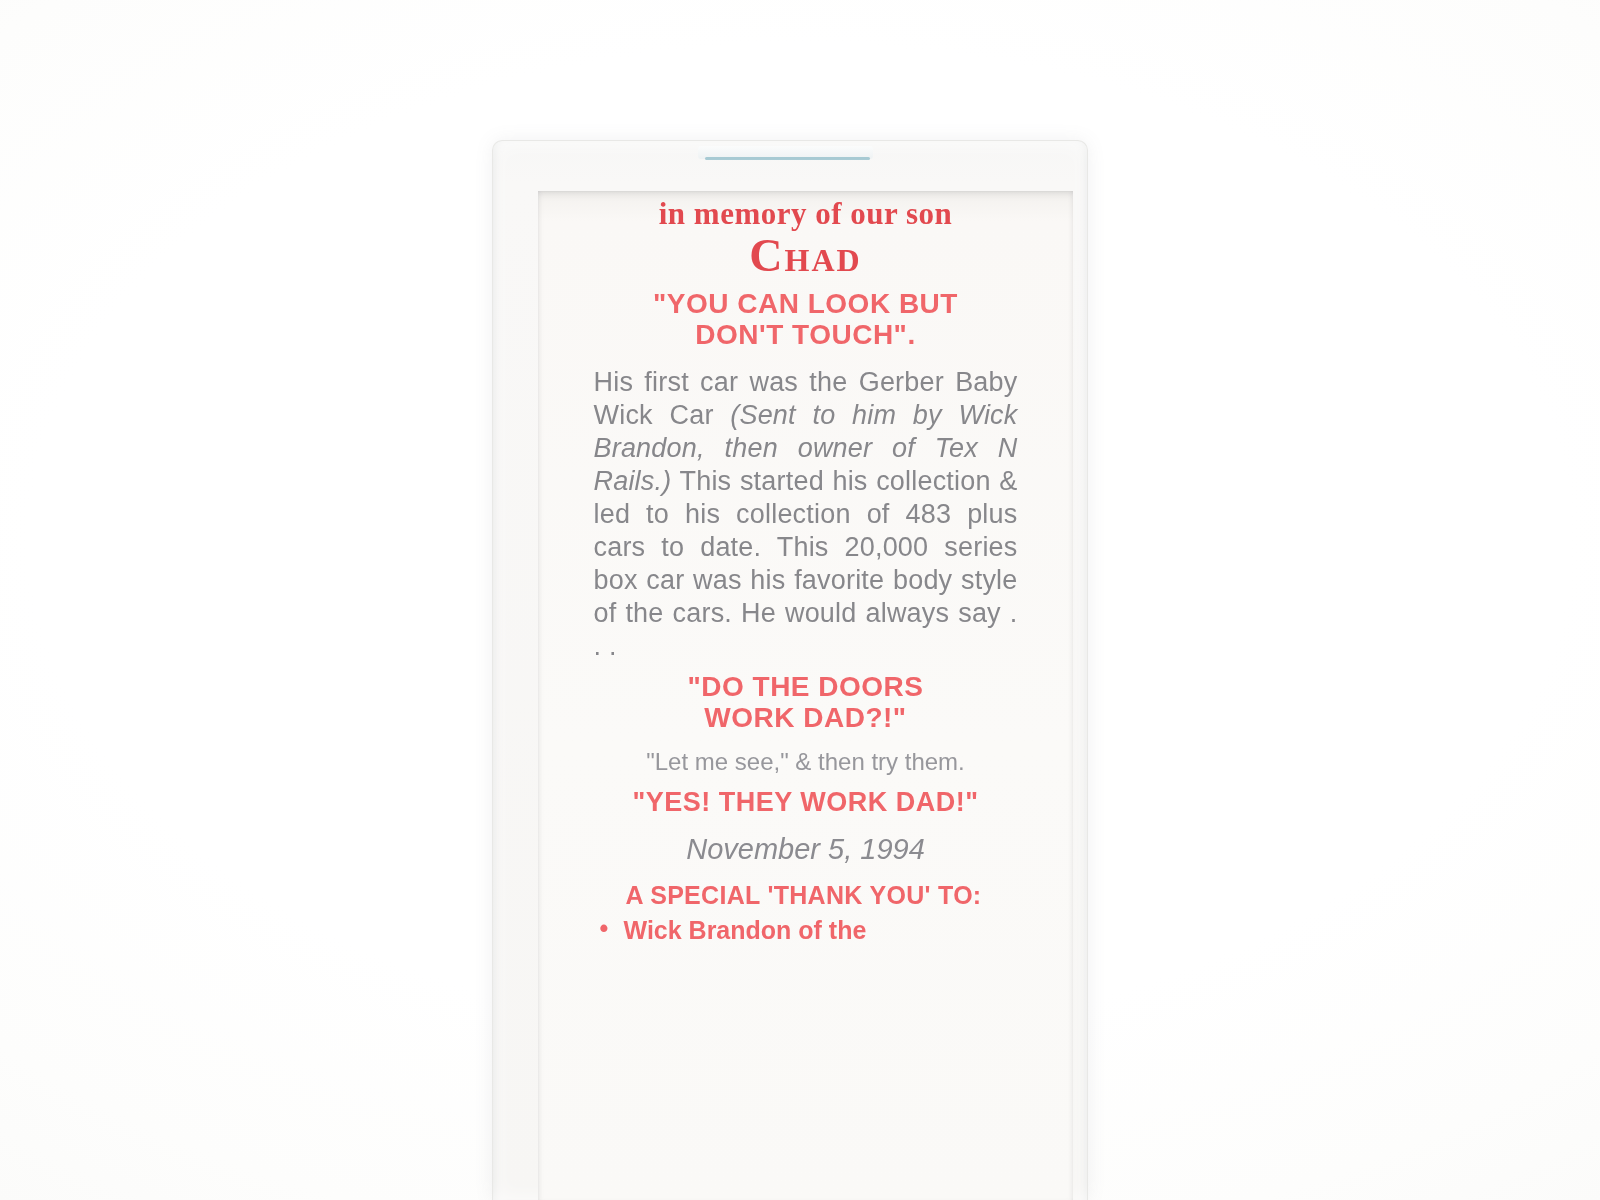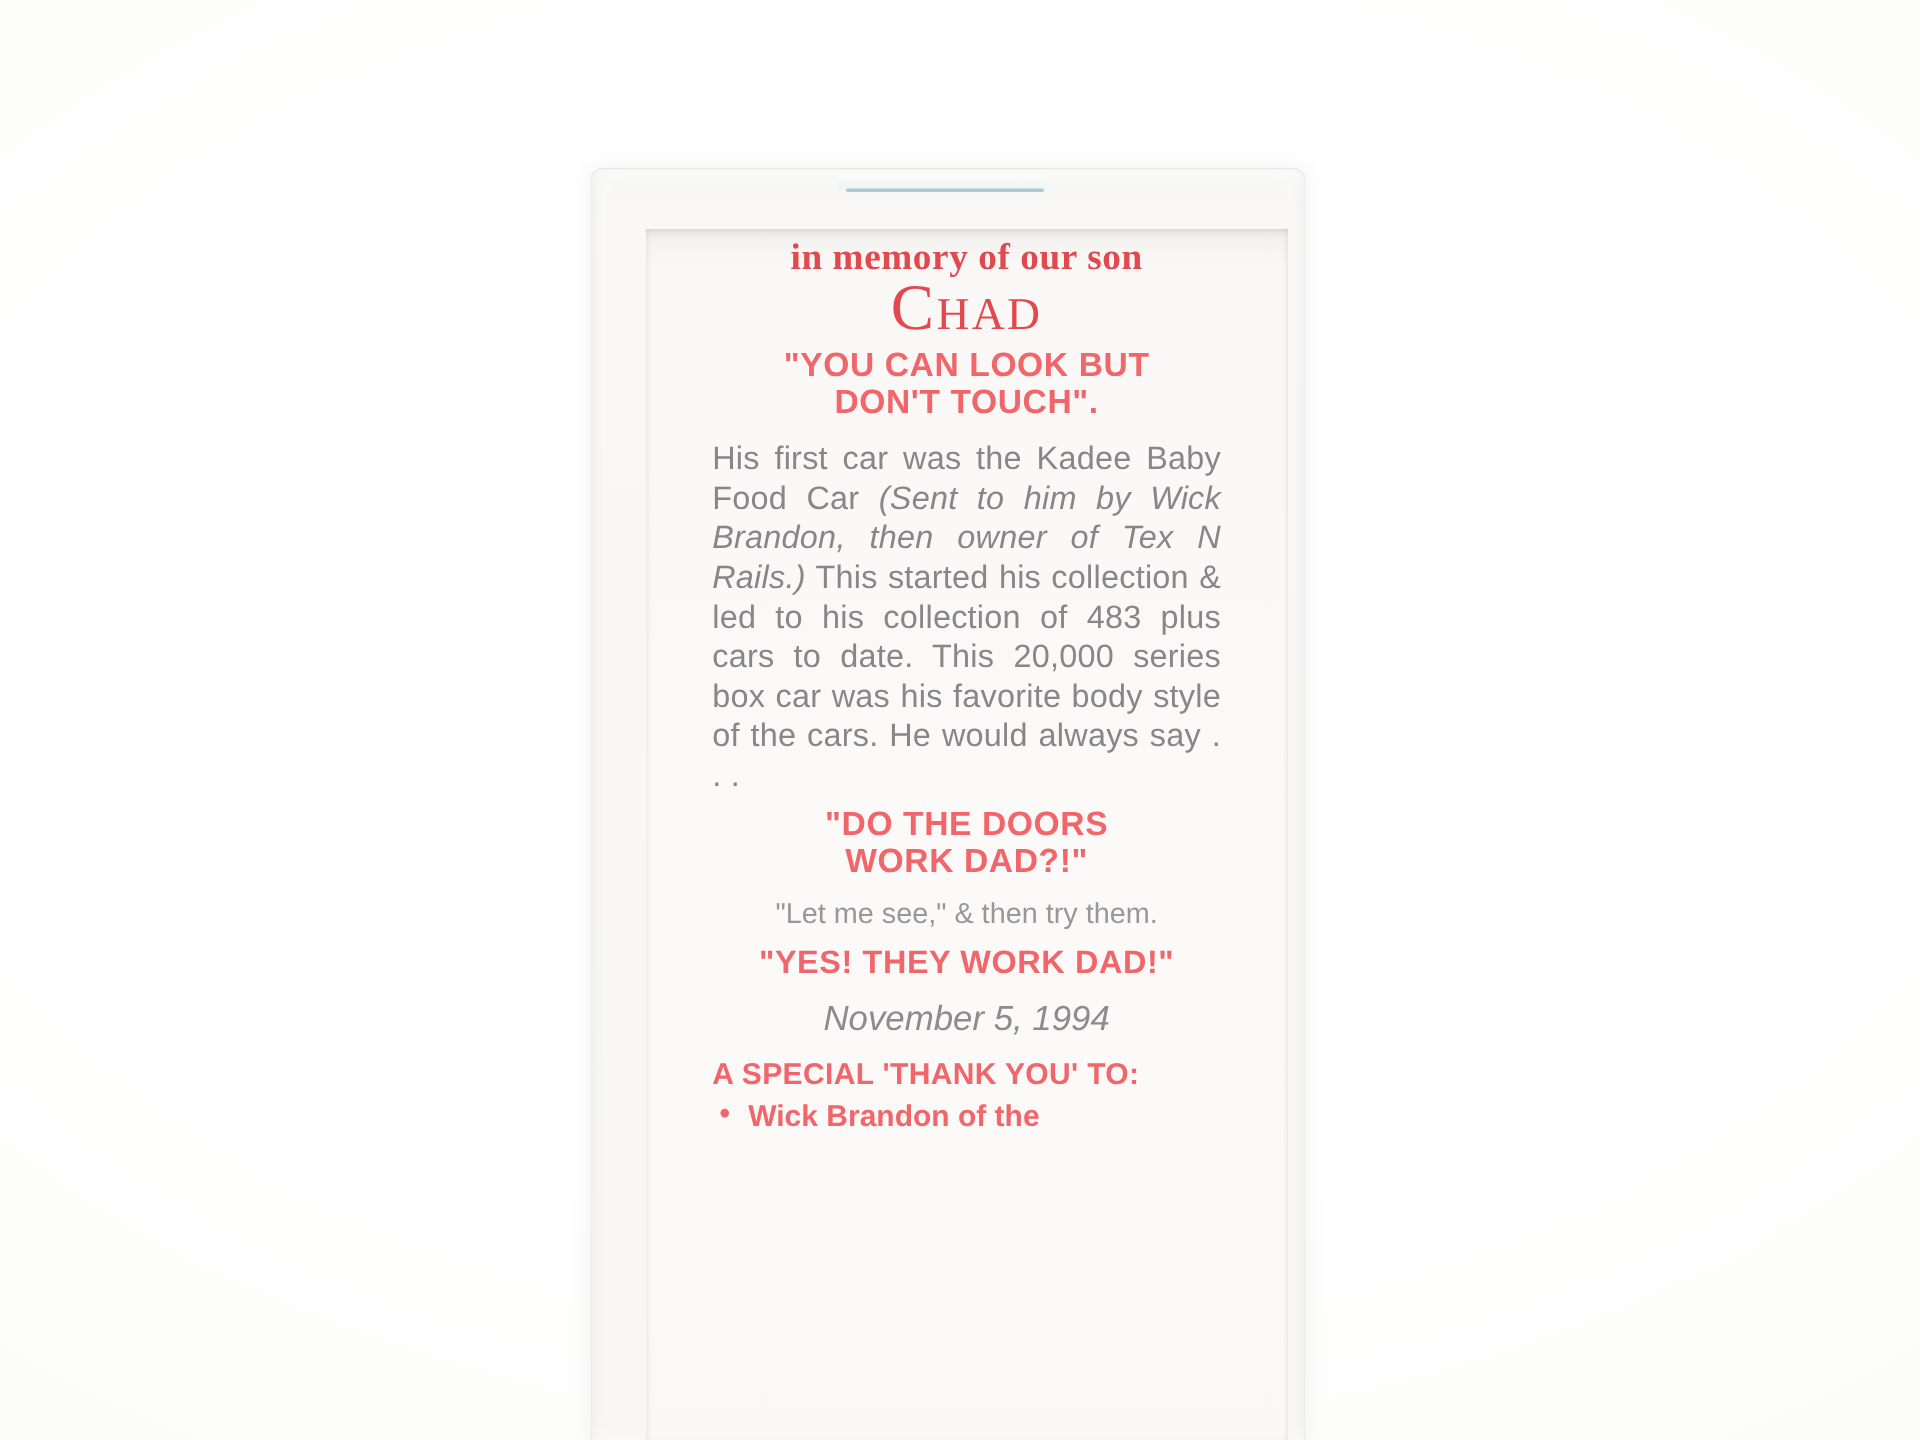--- a/index.html
+++ b/index.html
@@ -77,9 +77,9 @@
   }
   .title-line2 {
     font-family: "Liberation Serif", serif;
-    font-weight: normal;
+    font-weight: bold;
     font-variant: small-caps;
-    font-size: 54px;
+    font-size: 46px;
     line-height: 48px;
     color: #e2494f;
     text-align: center;

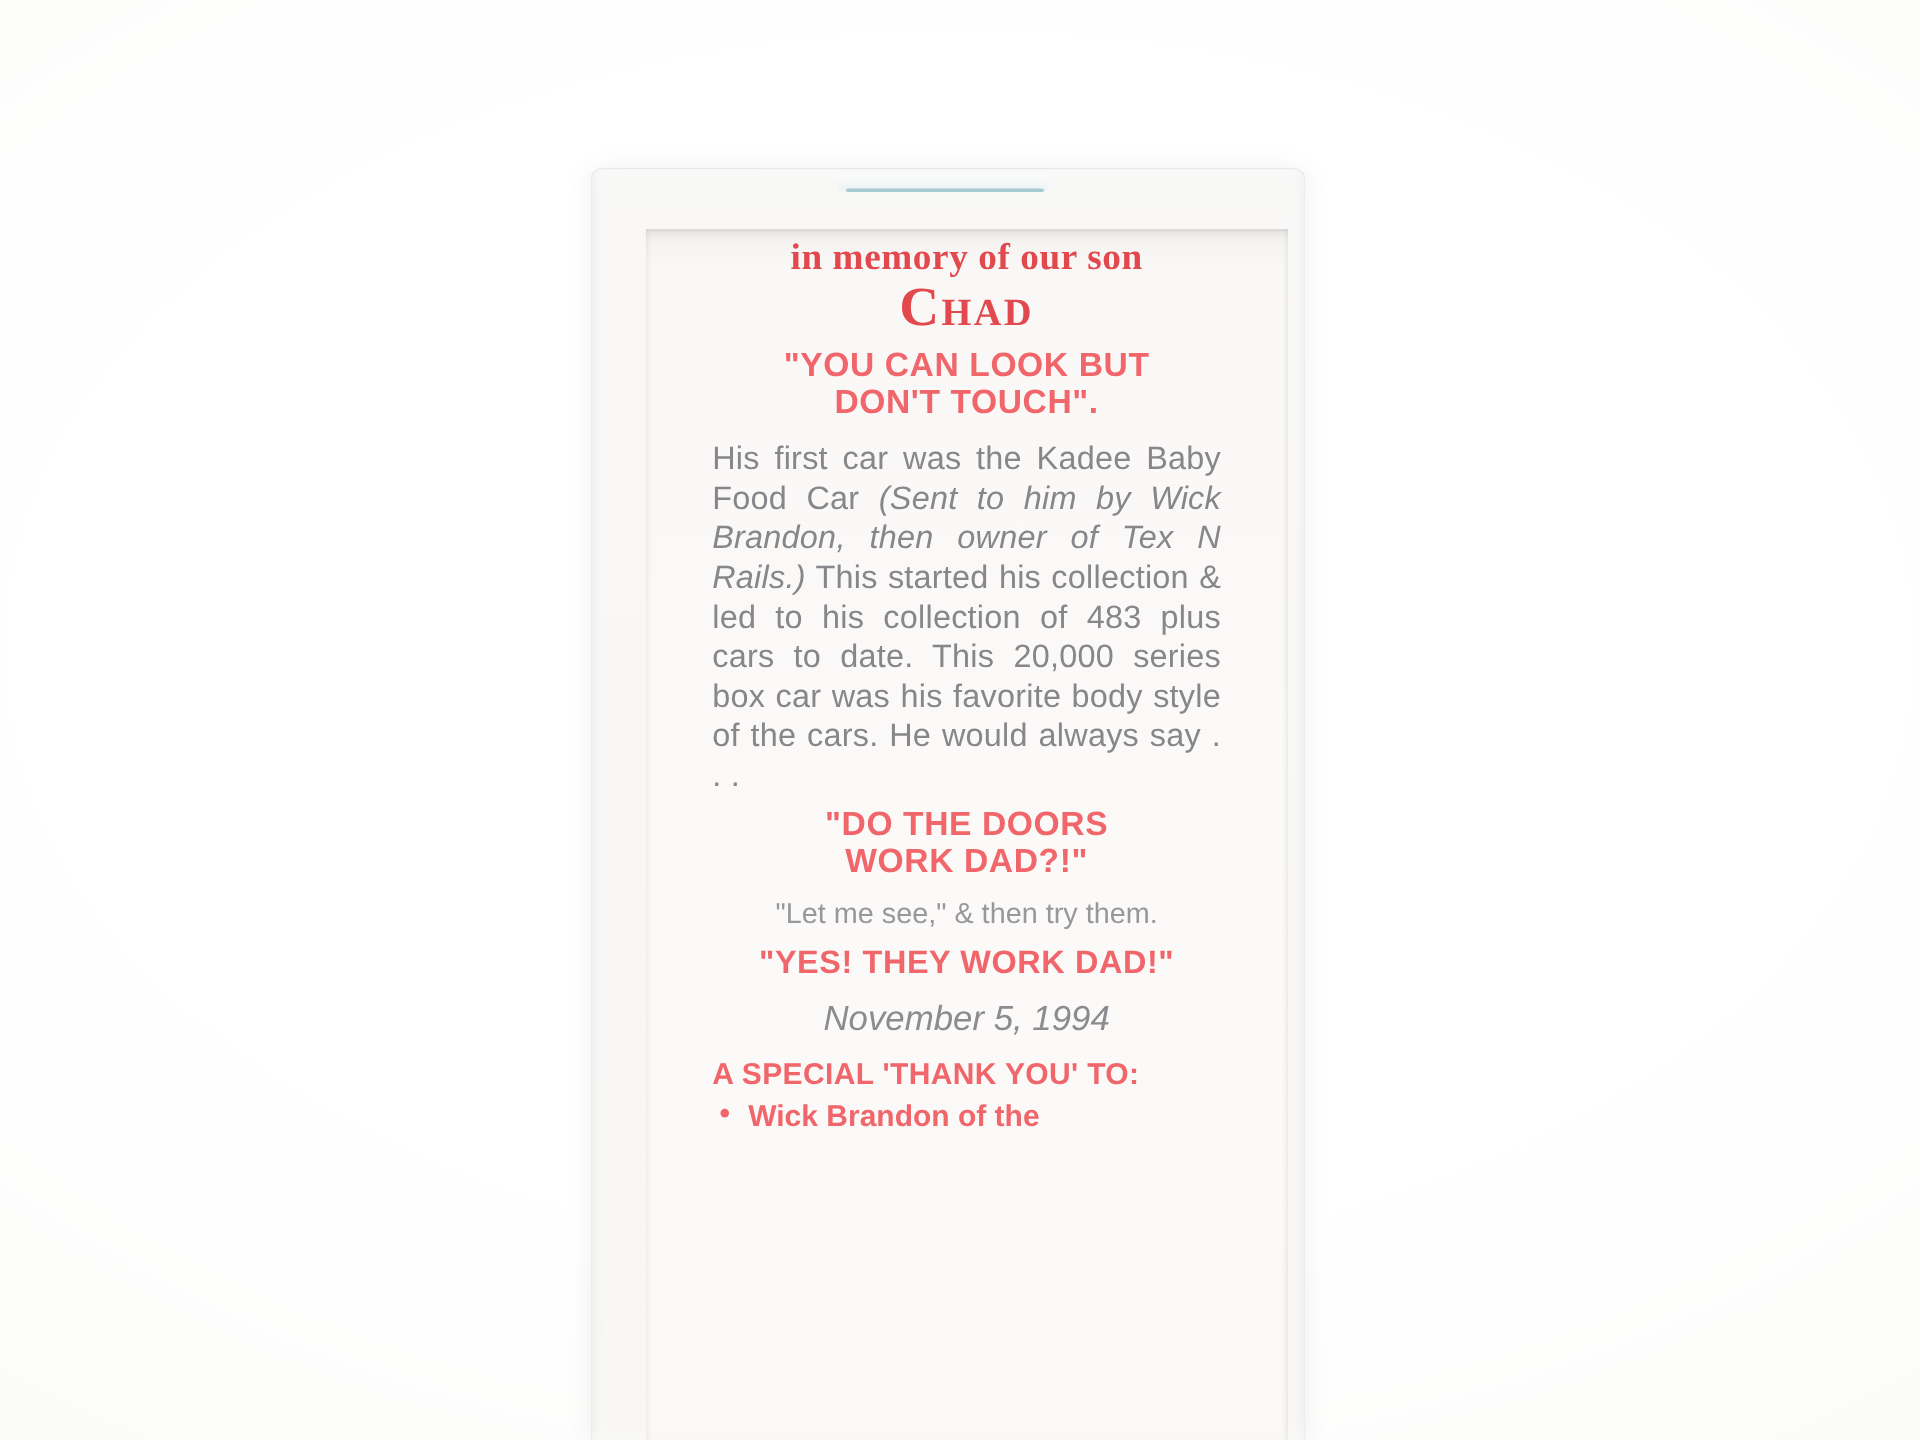--- a/index.html
+++ b/index.html
@@ -180,7 +180,7 @@
           <div>DON'T TOUCH".</div>
         </div>
 
-        <p class="body-par par2"><span>His first car was the Kadee Baby Food Car </span><span class="ital">(Sent to him by Wick Brandon, then owner of Tex N Rails.)</span><span> This started his collection &amp; led to his collection of 483 plus cars to date. This 20,000 series box car was his favorite body style of the cars. He would always say . . .</span></p>
+        <p class="body-par par2"><span>His first car was the Gerber Baby Wick Car </span><span class="ital">(Sent to him by Wick Brandon, then owner of Tex N Rails.)</span><span> This started his collection &amp; led to his collection of 483 plus cars to date. This 20,000 series box car was his favorite body style of the cars. He would always say . . .</span></p>
 
         <div class="red-quote quote2">
           <div>"DO THE DOORS</div>

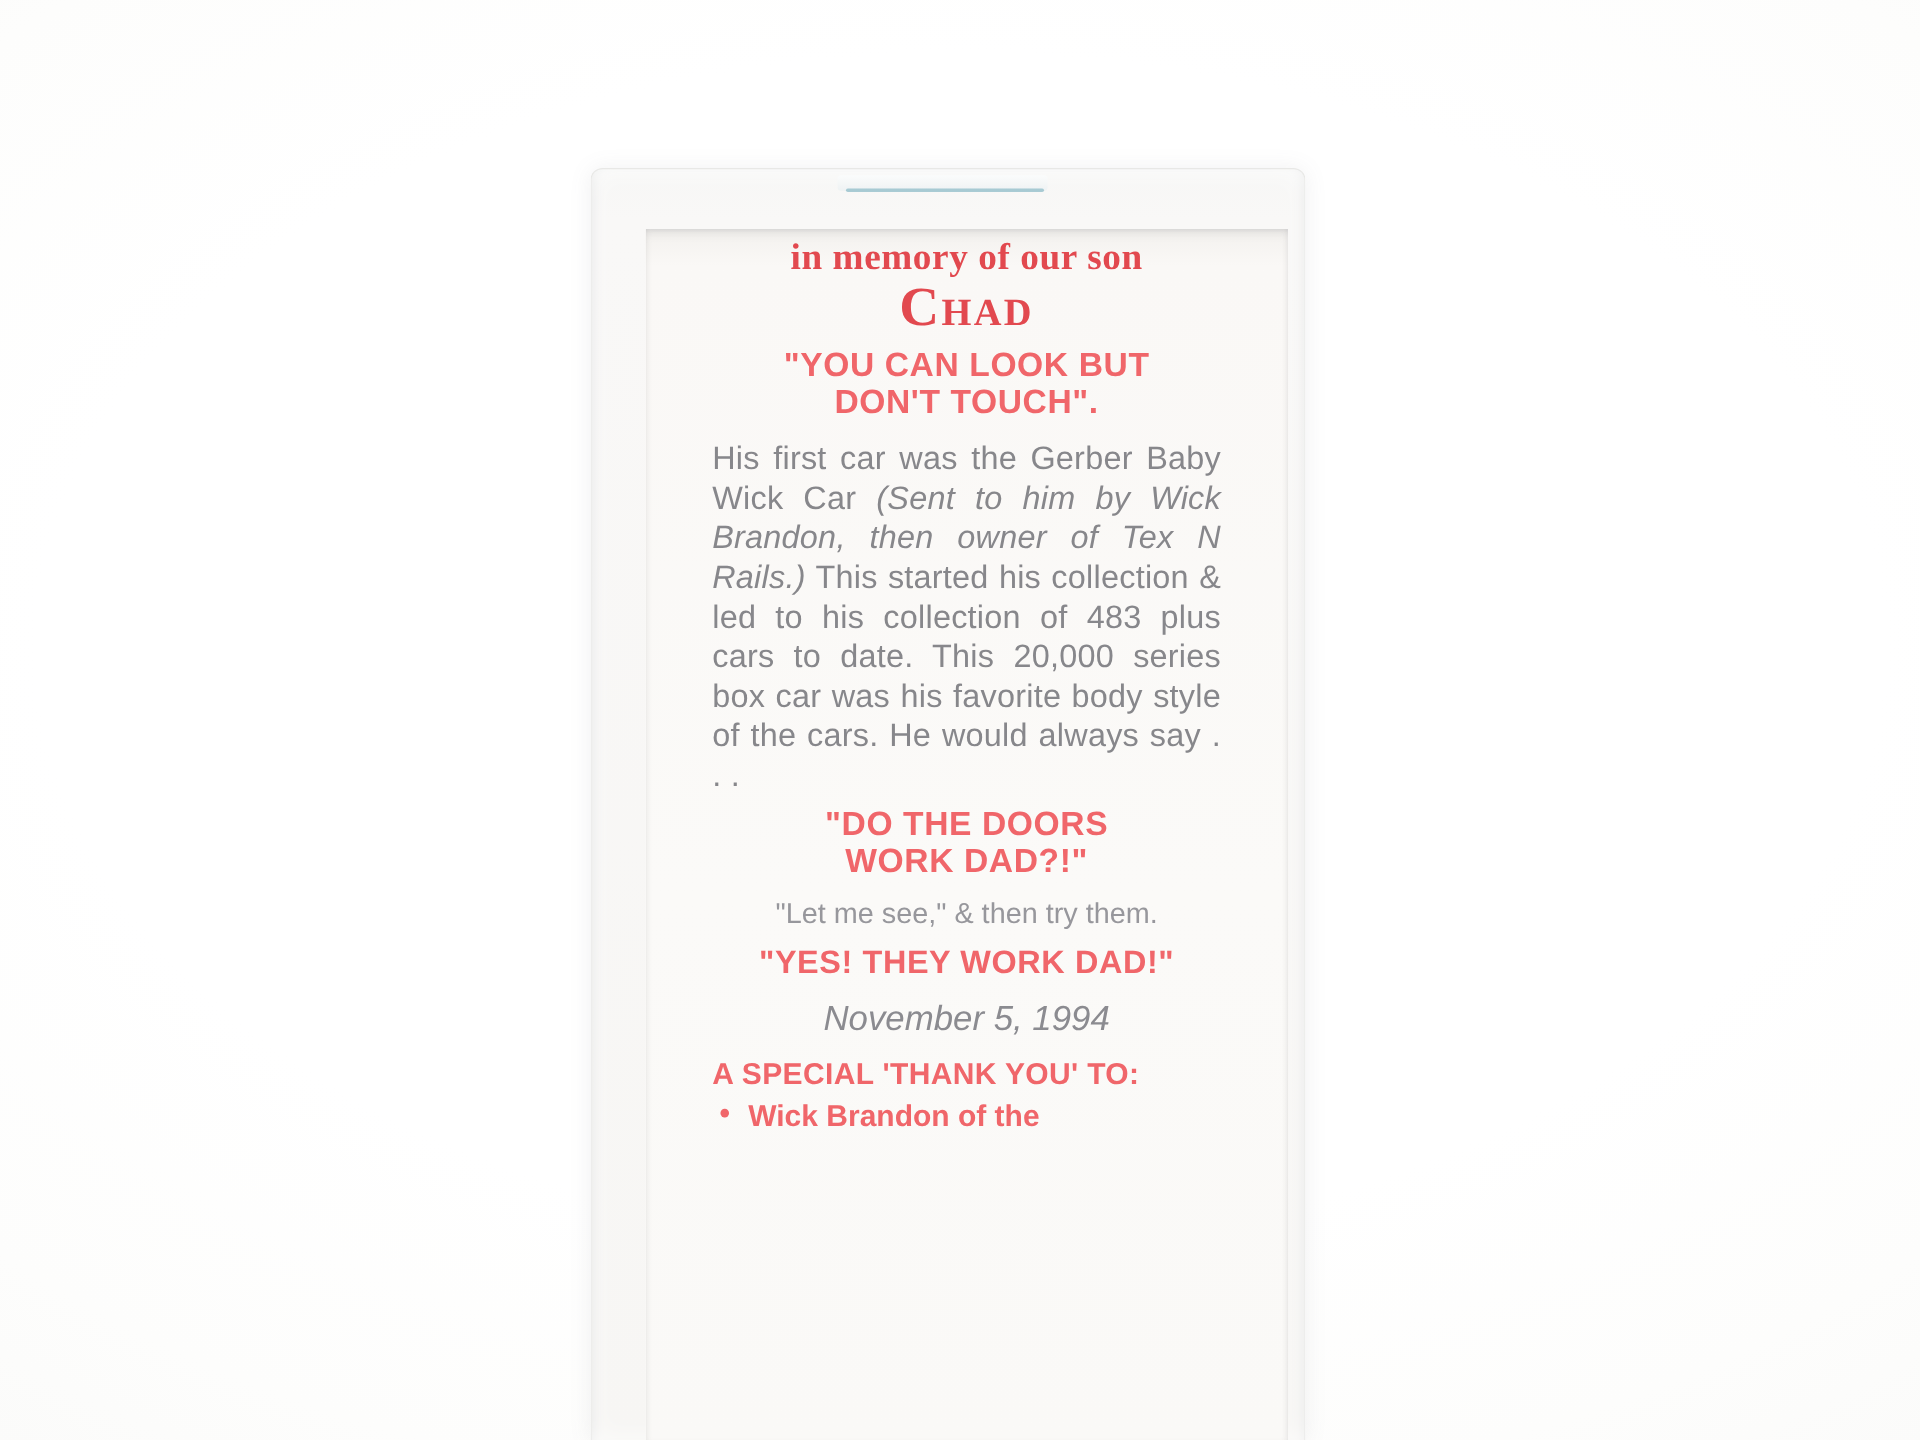--- a/index.html
+++ b/index.html
@@ -143,6 +143,7 @@
     color: #f0666a;
     text-align: left;
     letter-spacing: 0.3px;
+    margin-left: 32px;
   }
   .thanks-bullet {
     position: relative;

